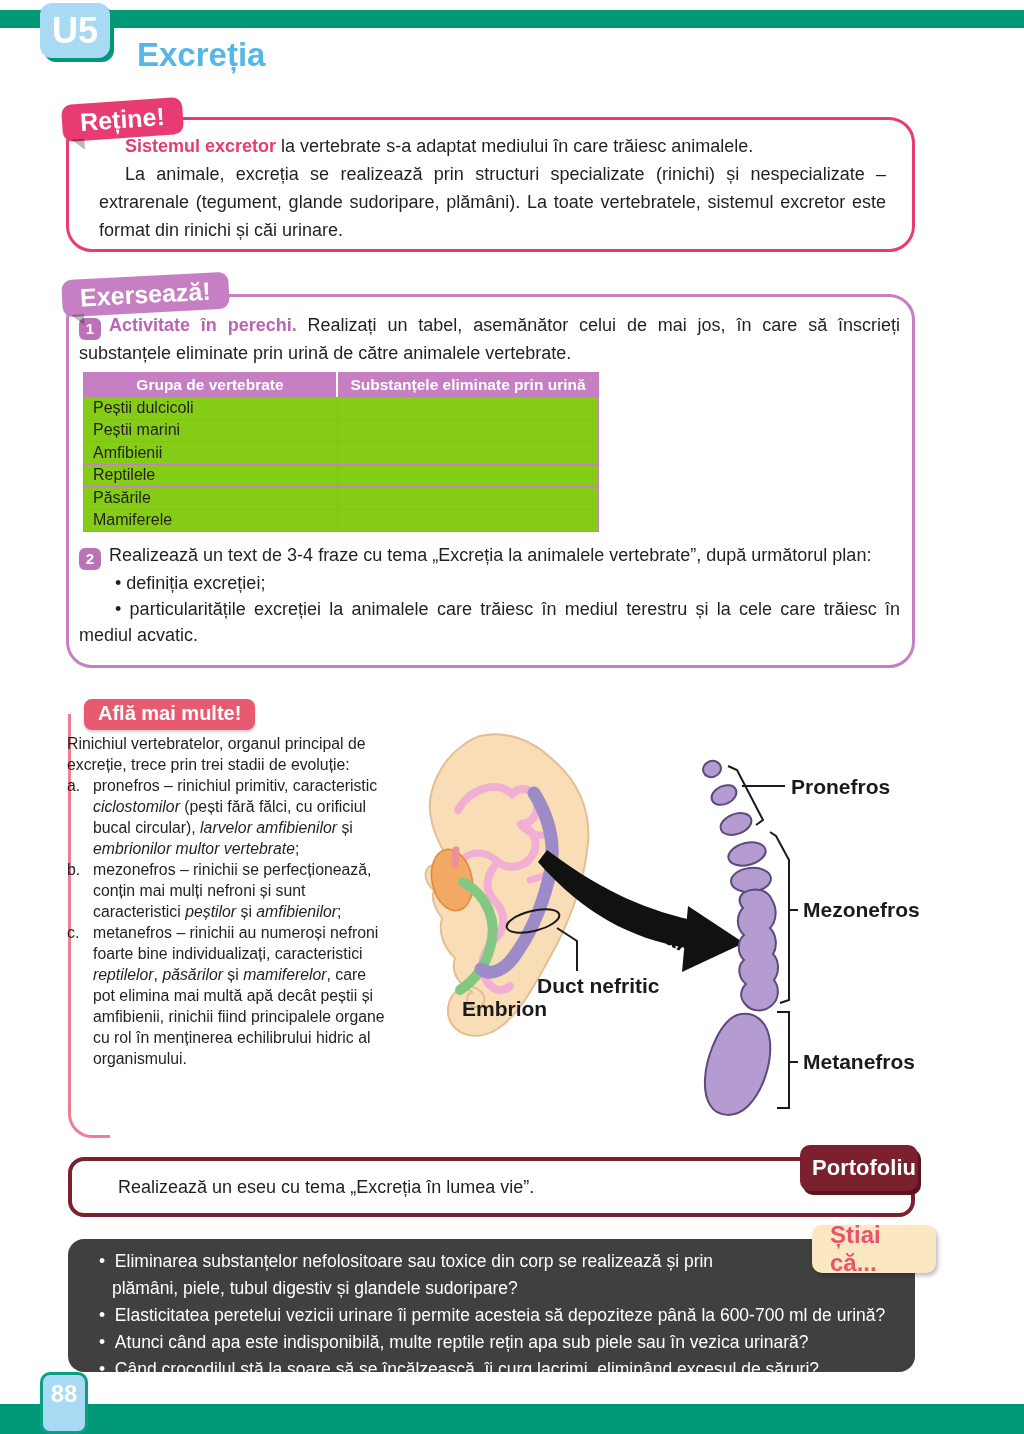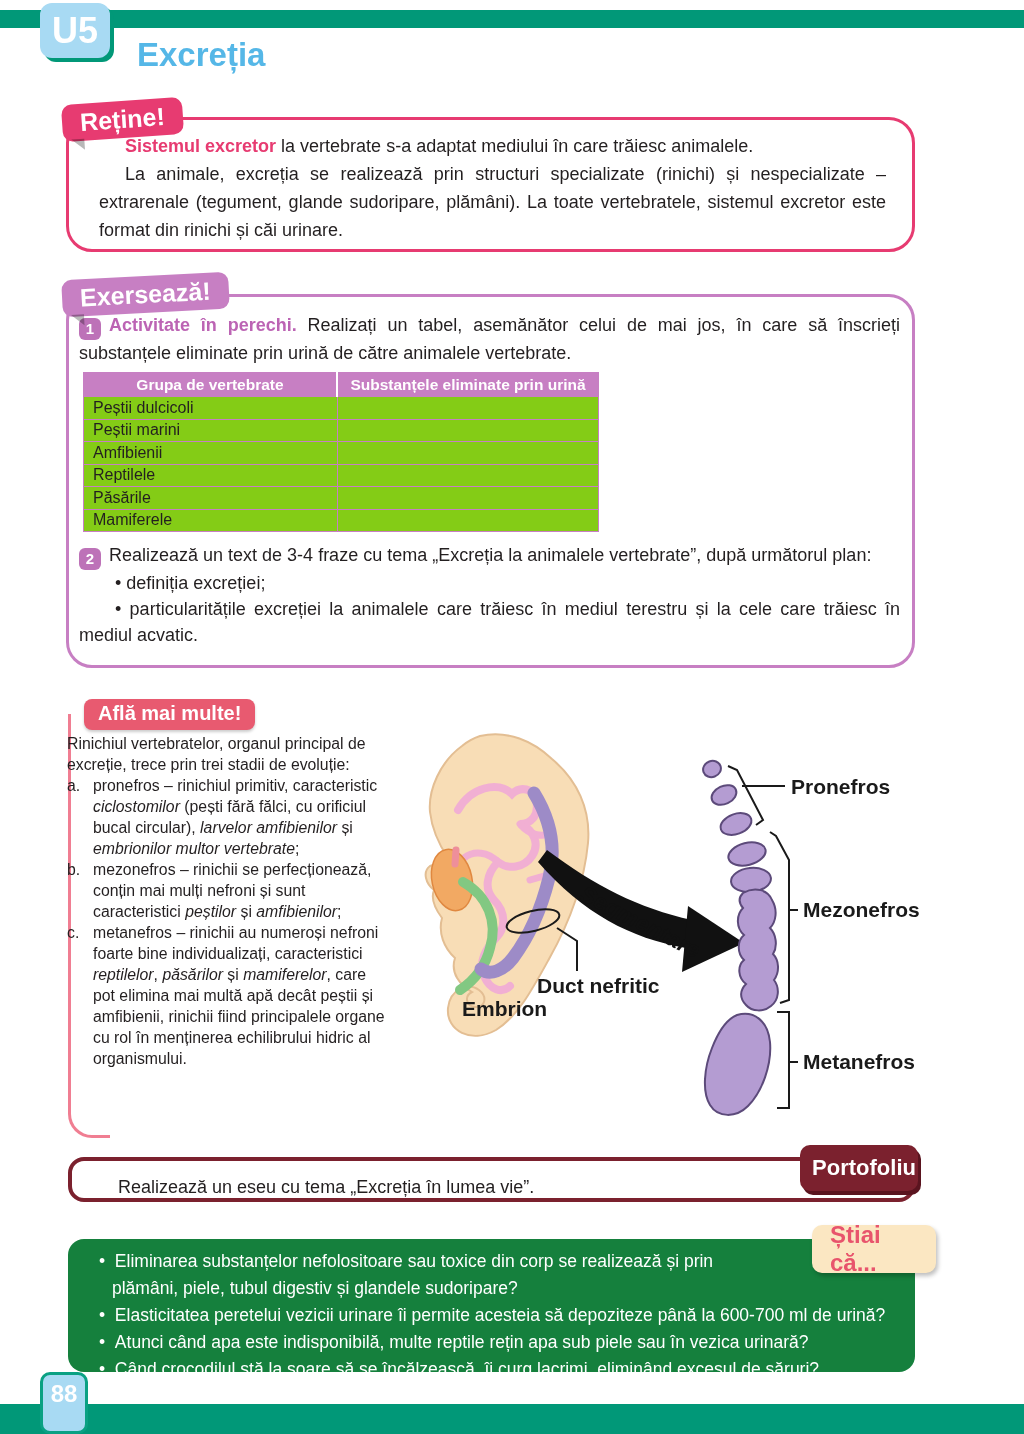--- a/index.html
+++ b/index.html
@@ -67,7 +67,7 @@
   
   .port-tab { left:800px; top:1145px; font-size:22px; background:#7b212e;
     justify-content:center; width:118px; height:46px; box-shadow:3px 4px 0 #5a141f;padding-left:28px; }
-  .port-box { position:absolute; left:68px; top:1157px; width:847px; height:45px;
+  .port-box { position:absolute; left:68px; top:1157px; width:847px; height:60px;
     border:4px solid #7b212e; border-radius:16px; background:#fff;
     padding:16px 0 0 46px; font-size:18px; z-index:2; }
 

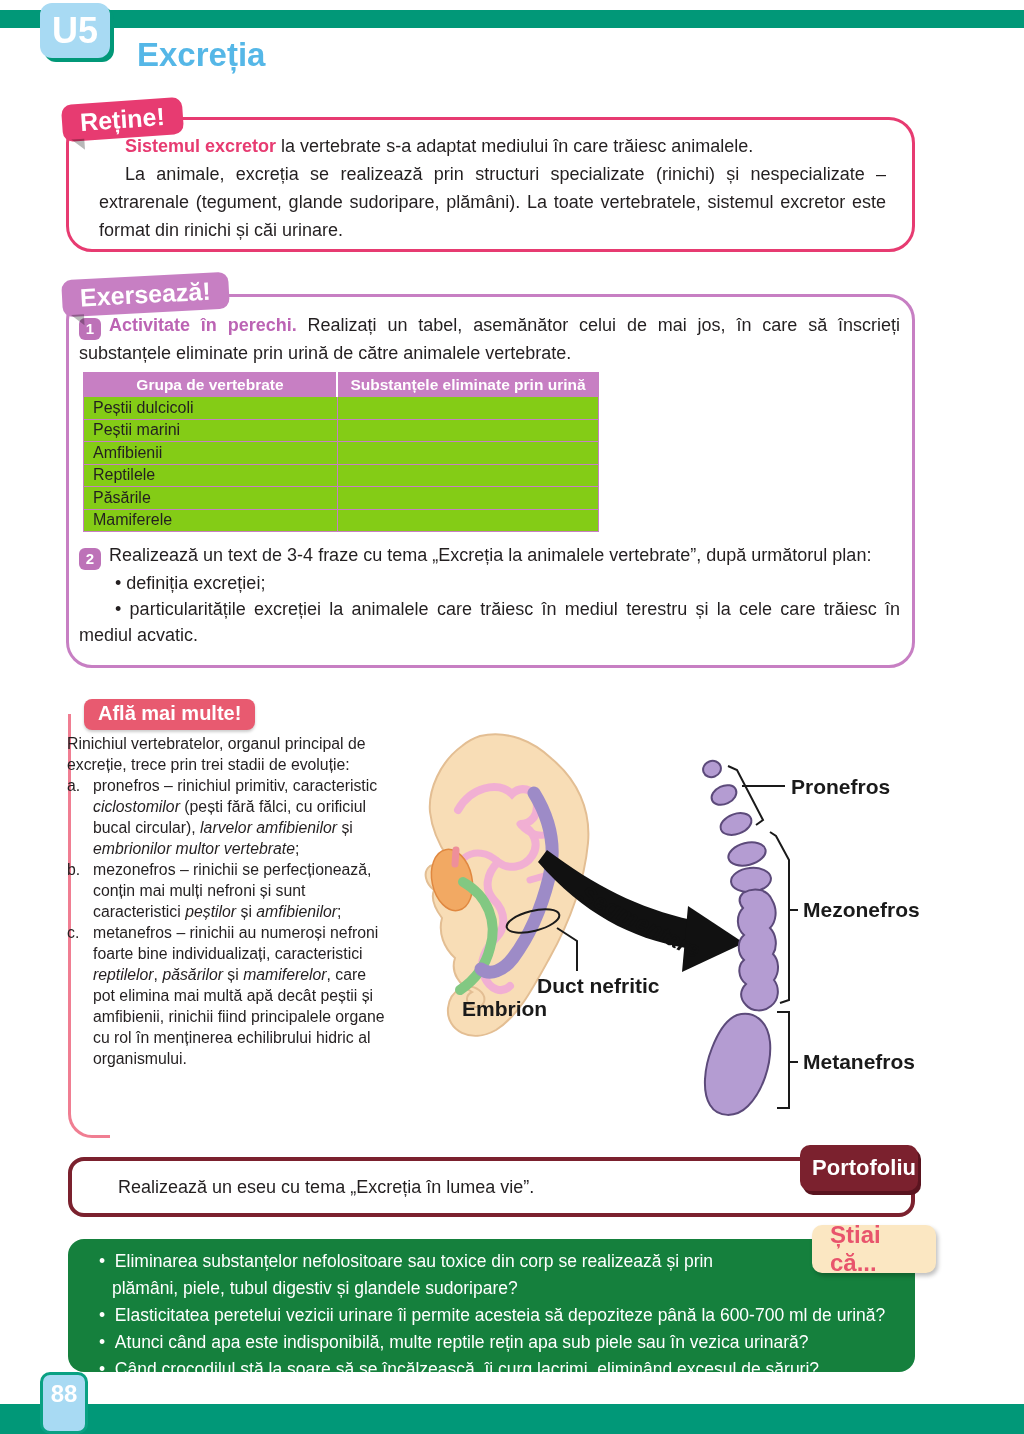--- a/index.html
+++ b/index.html
@@ -76,7 +76,7 @@
     color:#e8546c; font-size:24px; justify-content:center;
     box-shadow:2px 3px 4px rgba(0,0,0,.25); }
   .stiai-box { position:absolute; left:68px; top:1239px; width:847px; height:133px;
-    background:#15803d; border-radius:16px; padding:9px 24px 0 22px; z-index:2; }
+    background:#404040; border-radius:16px; padding:9px 24px 0 22px; z-index:2; }
   .stiai-spacer { float:right; width:135px; height:38px; }
   .stiai-box p { color:#fff; font-size:17.5px; line-height:27px;
     padding-left:22px; text-indent:-13px; }

